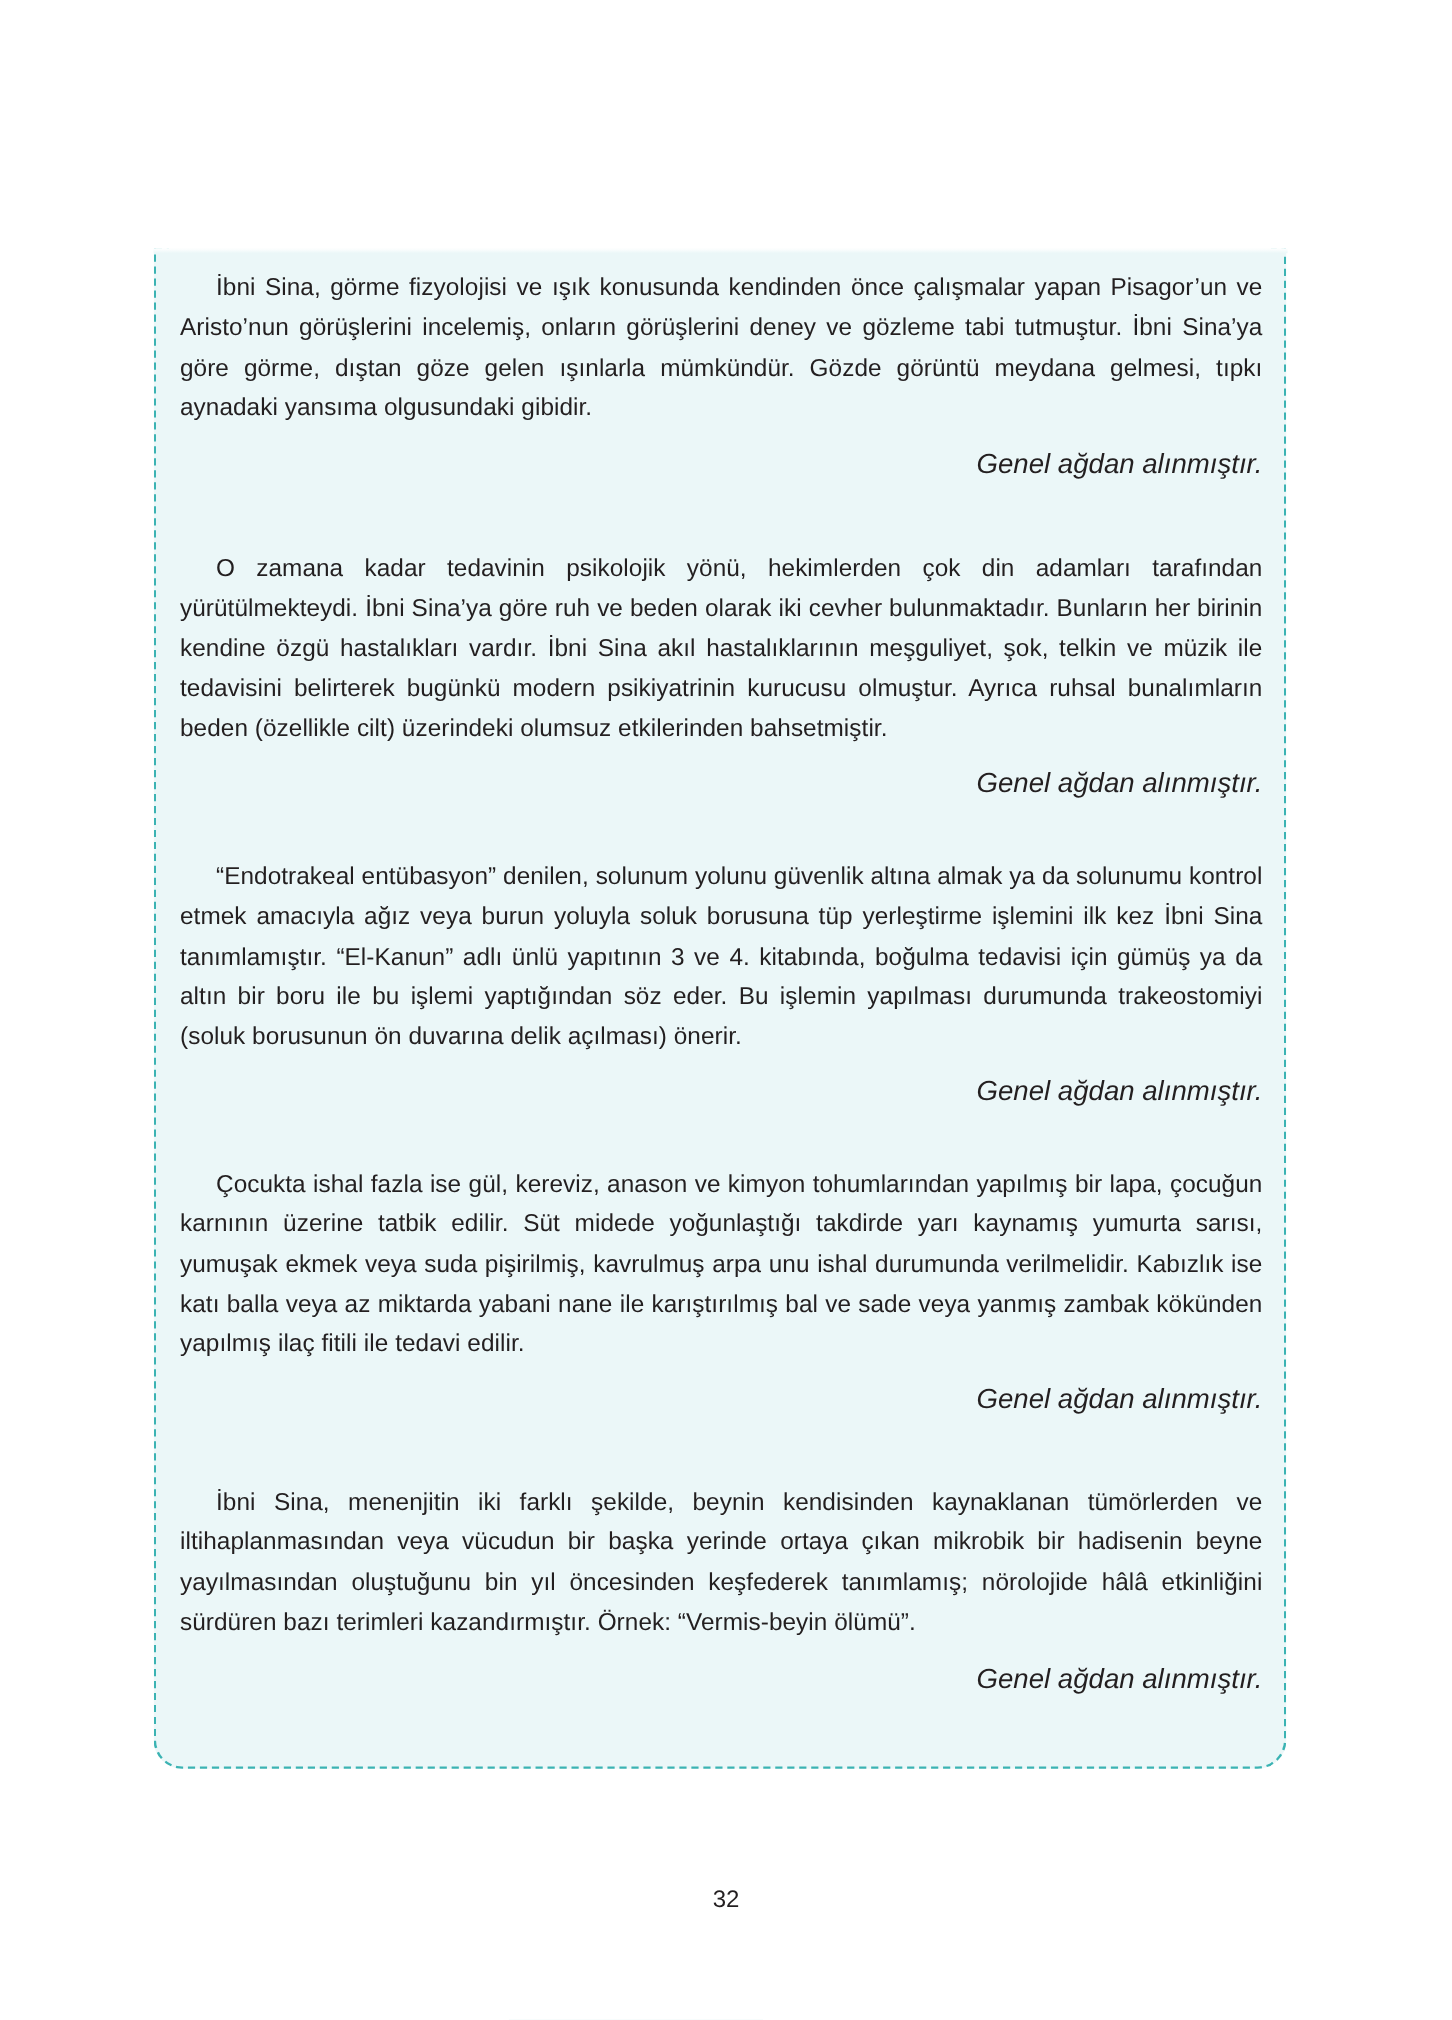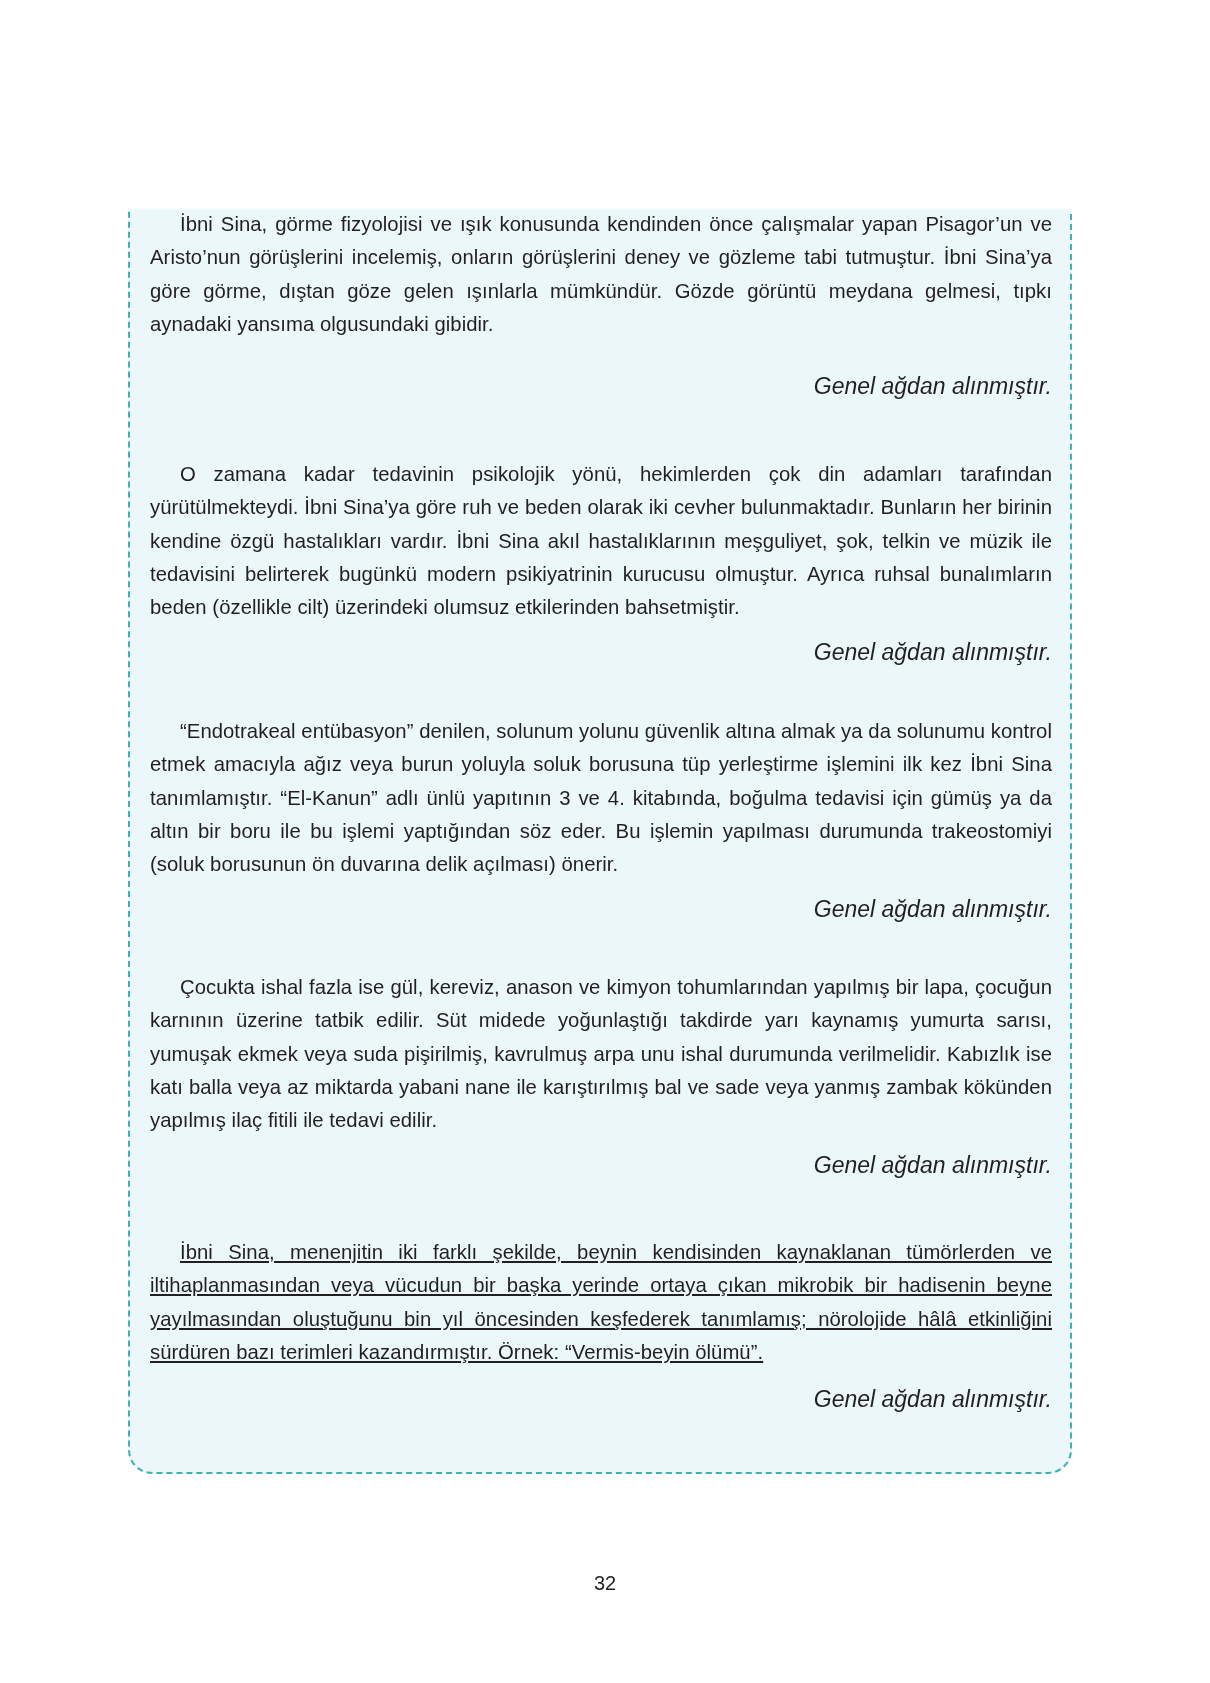--- a/index.html
+++ b/index.html
@@ -39,7 +39,7 @@
 
 <div class="box"></div>
 
-<p class="para" style="top:208px;">İbni Sina, görme fizyolojisi ve ışık konusunda kendinden önce çalışmalar yapan Pisagor’un ve Aristo’nun görüşlerini incelemiş, onların görüşlerini deney ve gözleme tabi tutmuştur. İbni Sina’ya göre görme, dıştan göze gelen ışınlarla mümkündür. Gözde görüntü meydana gelmesi, tıpkı aynadaki yansıma olgusundaki gibidir.</p>
+<p class="para" style="top:224px;">İbni Sina, görme fizyolojisi ve ışık konusunda kendinden önce çalışmalar yapan Pisagor’un ve Aristo’nun görüşlerini incelemiş, onların görüşlerini deney ve gözleme tabi tutmuştur. İbni Sina’ya göre görme, dıştan göze gelen ışınlarla mümkündür. Gözde görüntü meydana gelmesi, tıpkı aynadaki yansıma olgusundaki gibidir.</p>
 <p class="src" style="top:375px;">Genel ağdan alınmıştır.</p>
 
 <p class="para" style="top:458px;">O zamana kadar tedavinin psikolojik yönü, hekimlerden çok din adamları tarafından yürütülmekteydi. İbni Sina’ya göre ruh ve beden olarak iki cevher bulunmaktadır. Bunların her birinin kendine özgü hastalıkları vardır. İbni Sina akıl hastalıklarının meşguliyet, şok, telkin ve müzik ile tedavisini belirterek bugünkü modern psikiyatrinin kurucusu olmuştur. Ayrıca ruhsal bunalımların beden (özellikle cilt) üzerindeki olumsuz etkilerinden bahsetmiştir.</p>

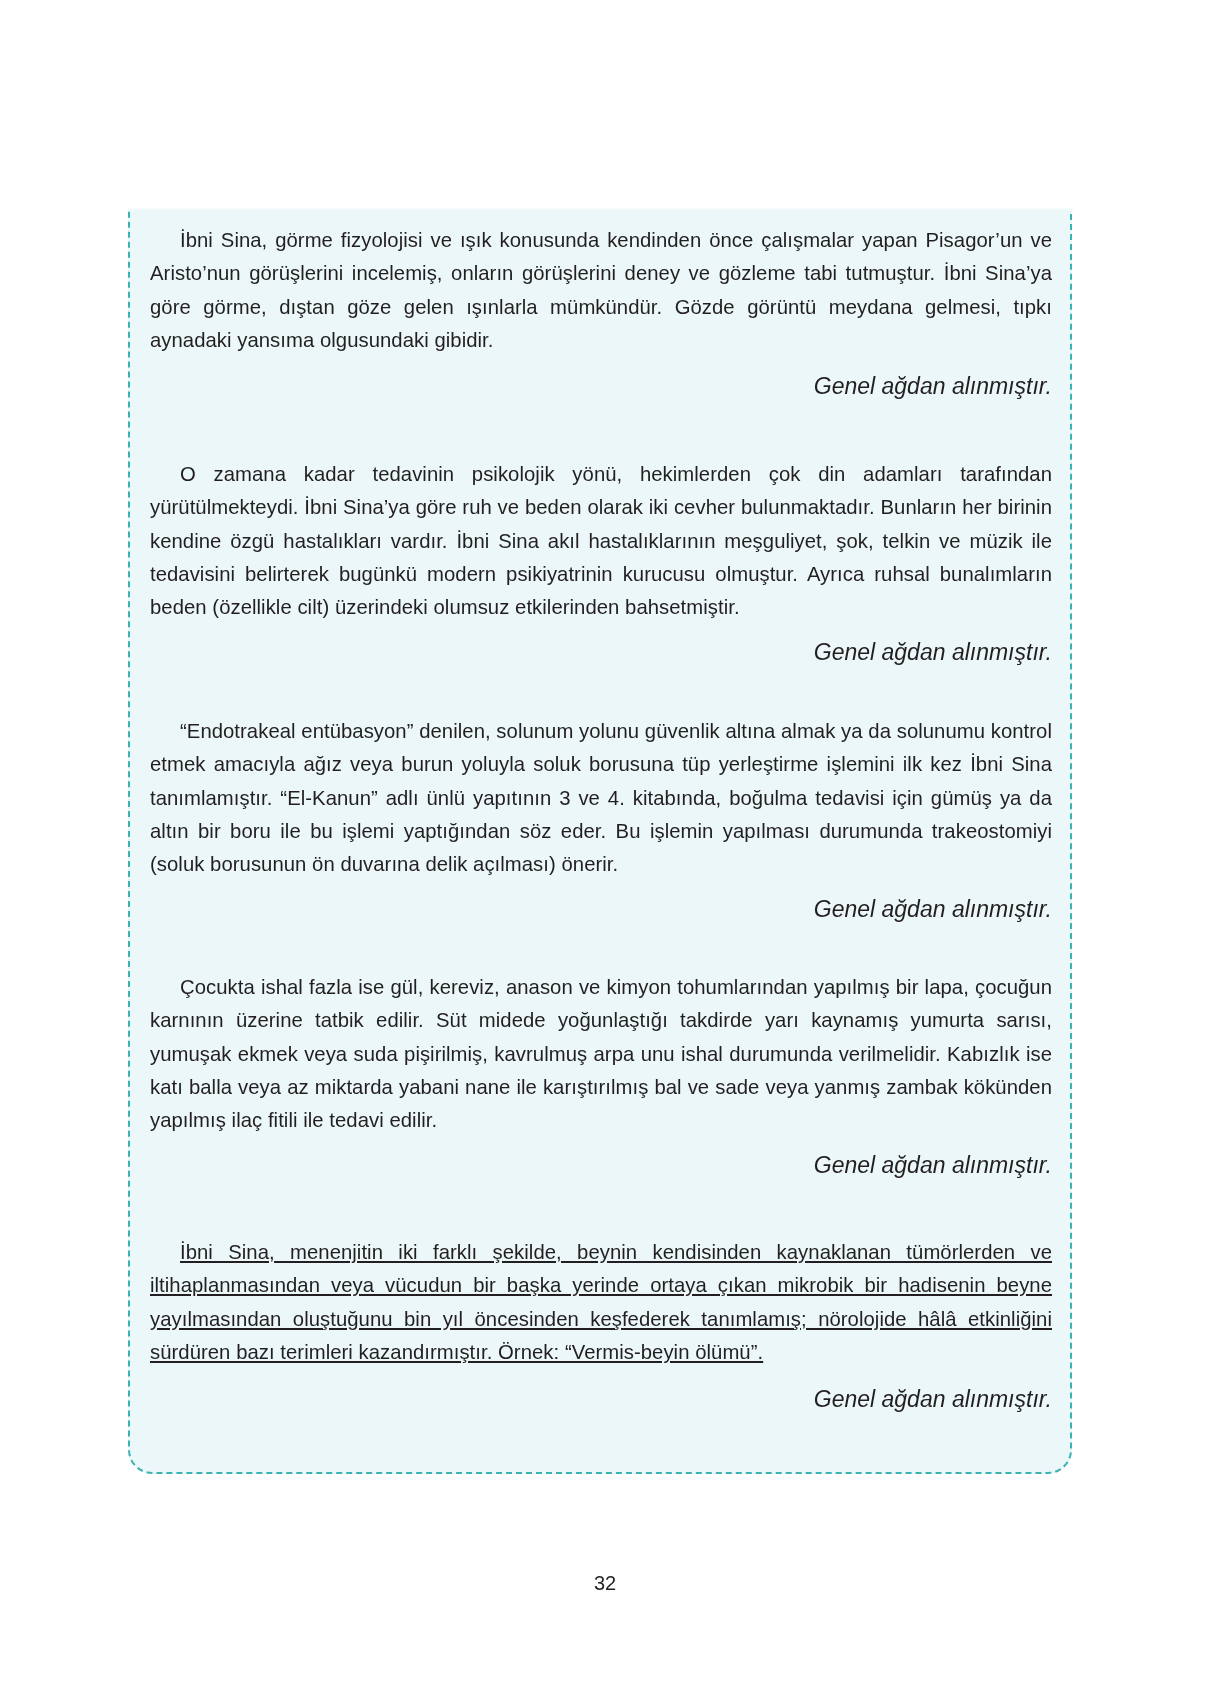--- a/index.html
+++ b/index.html
@@ -51,7 +51,7 @@
 <p class="para" style="top:971px;">Çocukta ishal fazla ise gül, kereviz, anason ve kimyon tohumlarından yapılmış bir lapa, çocuğun karnının üzerine tatbik edilir. Süt midede yoğunlaştığı takdirde yarı kaynamış yumurta sarısı, yumuşak ekmek veya suda pişirilmiş, kavrulmuş arpa unu ishal durumunda verilmelidir. Kabızlık ise katı balla veya az miktarda yabani nane ile karıştırılmış bal ve sade veya yanmış zambak kökünden yapılmış ilaç fitili ile tedavi edilir.</p>
 <p class="src" style="top:1154px;">Genel ağdan alınmıştır.</p>
 
-<p class="para" style="top:1236px;text-decoration:underline;">İbni Sina, menenjitin iki farklı şekilde, beynin kendisinden kaynaklanan tümörlerden ve iltihaplanmasından veya vücudun bir başka yerinde ortaya çıkan mikrobik bir hadisenin beyne yayılmasından oluştuğunu bin yıl öncesinden keşfederek tanımlamış; nörolojide hâlâ etkinliğini sürdüren bazı terimleri kazandırmıştır. Örnek: “Vermis-beyin ölümü”.</p>
+<p class="para" style="top:1236px;">İbni Sina, menenjitin iki farklı şekilde, beynin kendisinden kaynaklanan tümörlerden ve iltihaplanmasından veya vücudun bir başka yerinde ortaya çıkan mikrobik bir hadisenin beyne yayılmasından oluştuğunu bin yıl öncesinden keşfederek tanımlamış; nörolojide hâlâ etkinliğini sürdüren bazı terimleri kazandırmıştır. Örnek: “Vermis-beyin ölümü”.</p>
 <p class="src" style="top:1388px;">Genel ağdan alınmıştır.</p>
 
 <div class="page-num">32</div>

